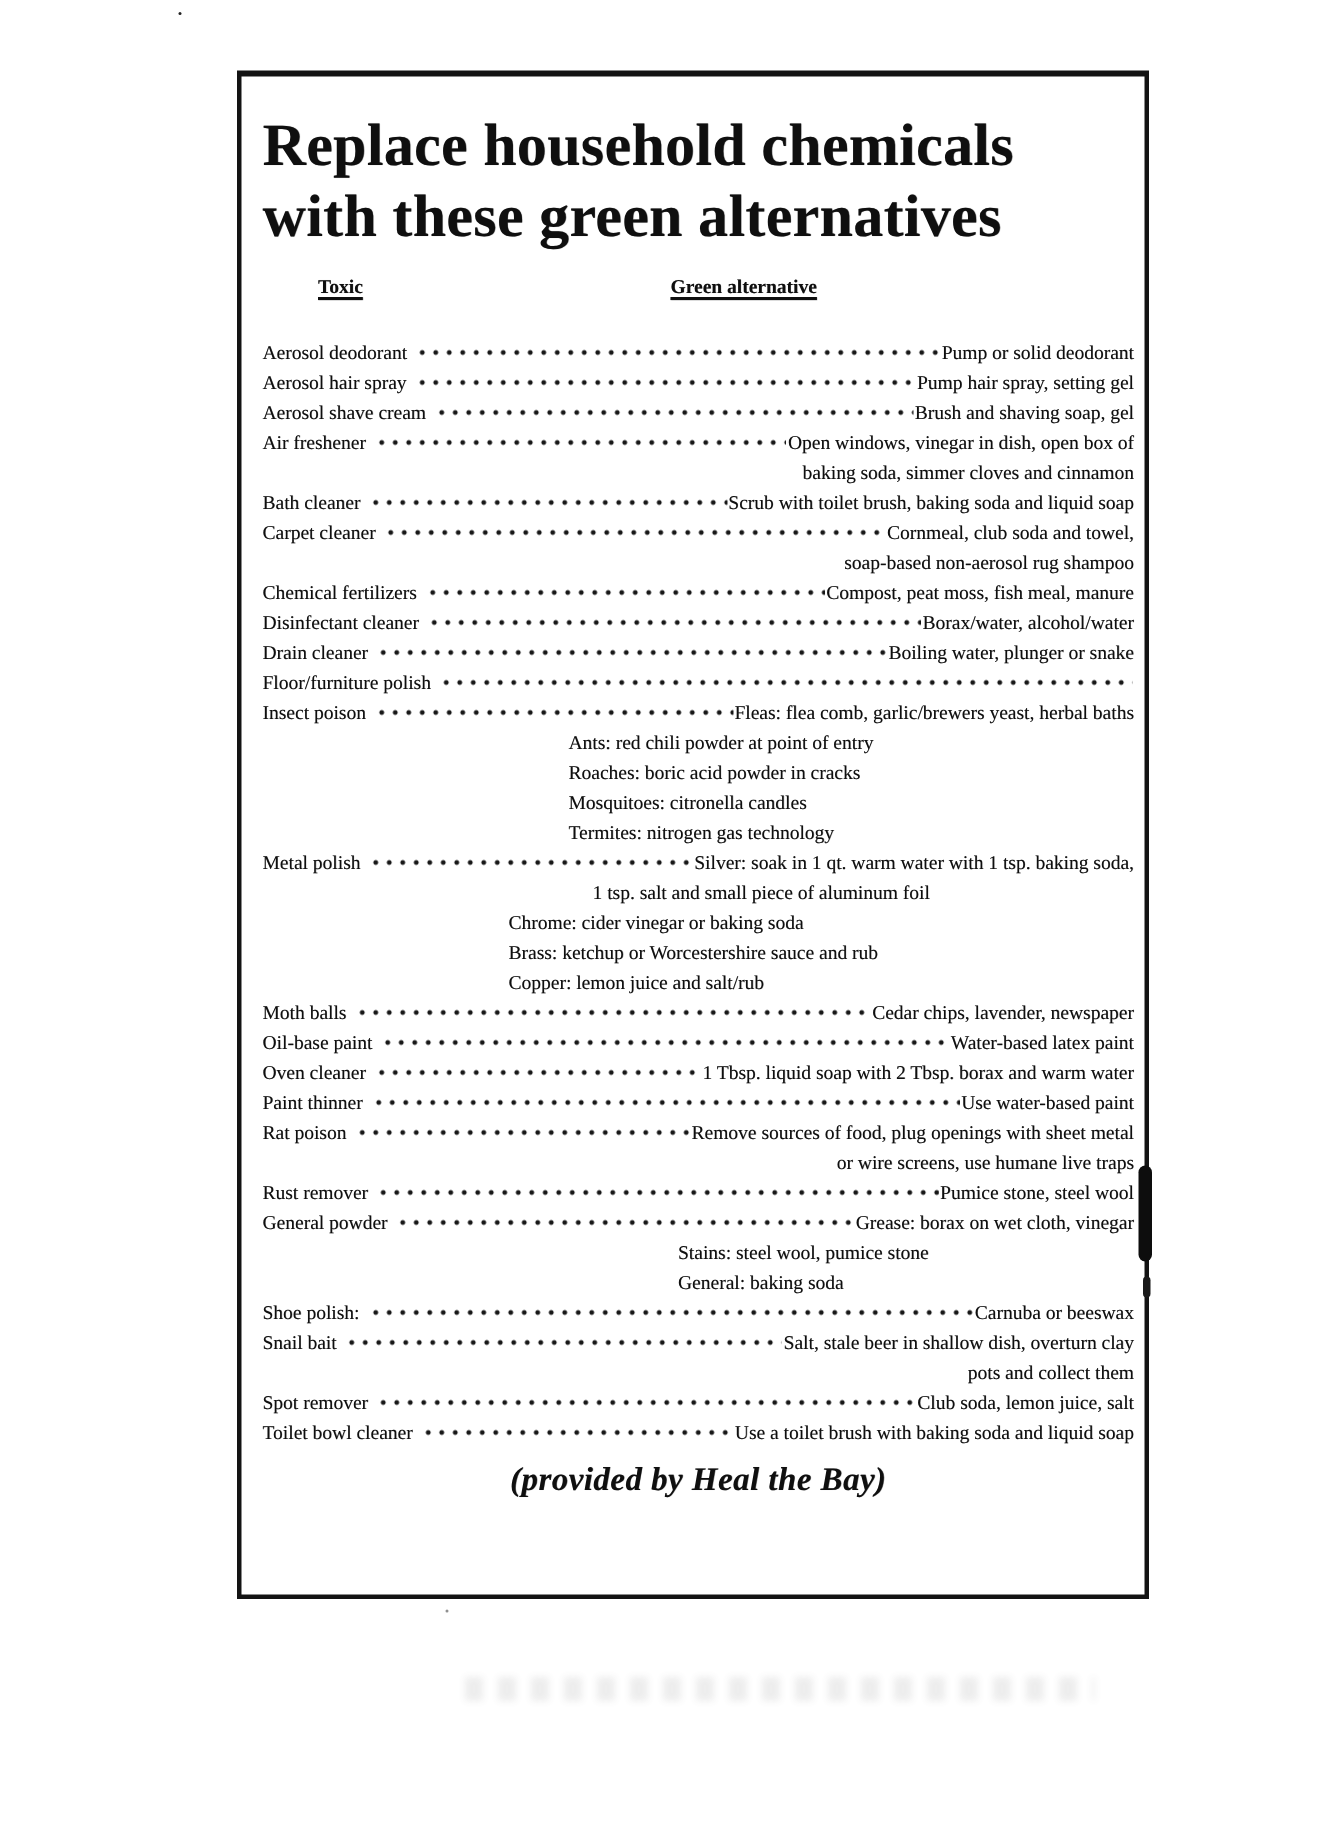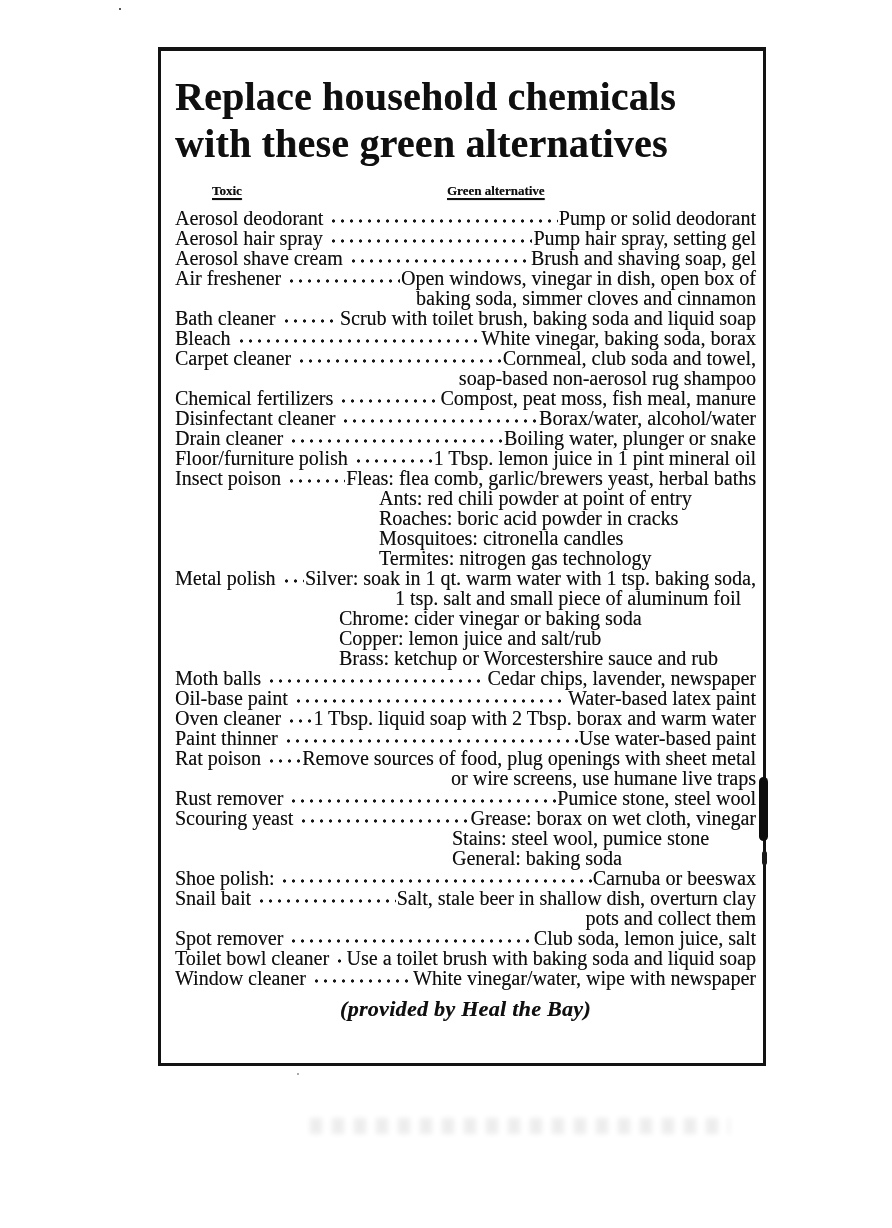--- a/index.html
+++ b/index.html
@@ -58,8 +58,8 @@
   .hdr-toxic { left: 37px; }
   .hdr-green { left: 272px; }
   .list {
-    margin-top: 1px;
-    font-size: 20px;
+    margin-top: 18px;
+    font-size: 13px;
     line-height: 20px;
     text-shadow: 0.2px 0.2px 0.45px rgba(0,0,0,0.45);
   }

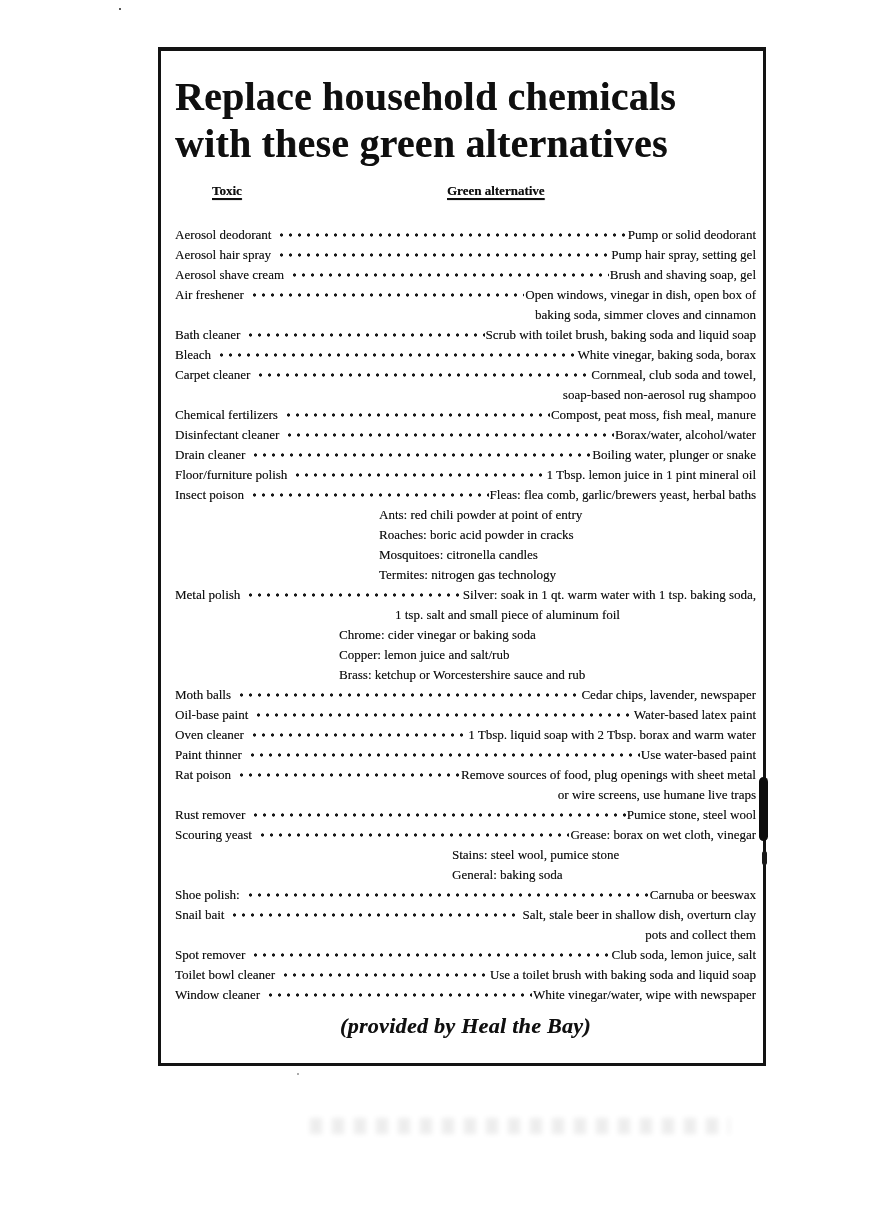--- a/index.html
+++ b/index.html
@@ -178,11 +178,6 @@
             <span class="green">Scrub with toilet brush, baking soda and liquid soap</span>
           </div>
           <div class="row">
-            <span class="toxic">Bleach</span>
-            <span class="leader"></span>
-            <span class="green">White vinegar, baking soda, borax</span>
-          </div>
-          <div class="row">
             <span class="toxic">Carpet cleaner</span>
             <span class="leader"></span>
             <span class="green">Cornmeal, club soda and towel,</span>

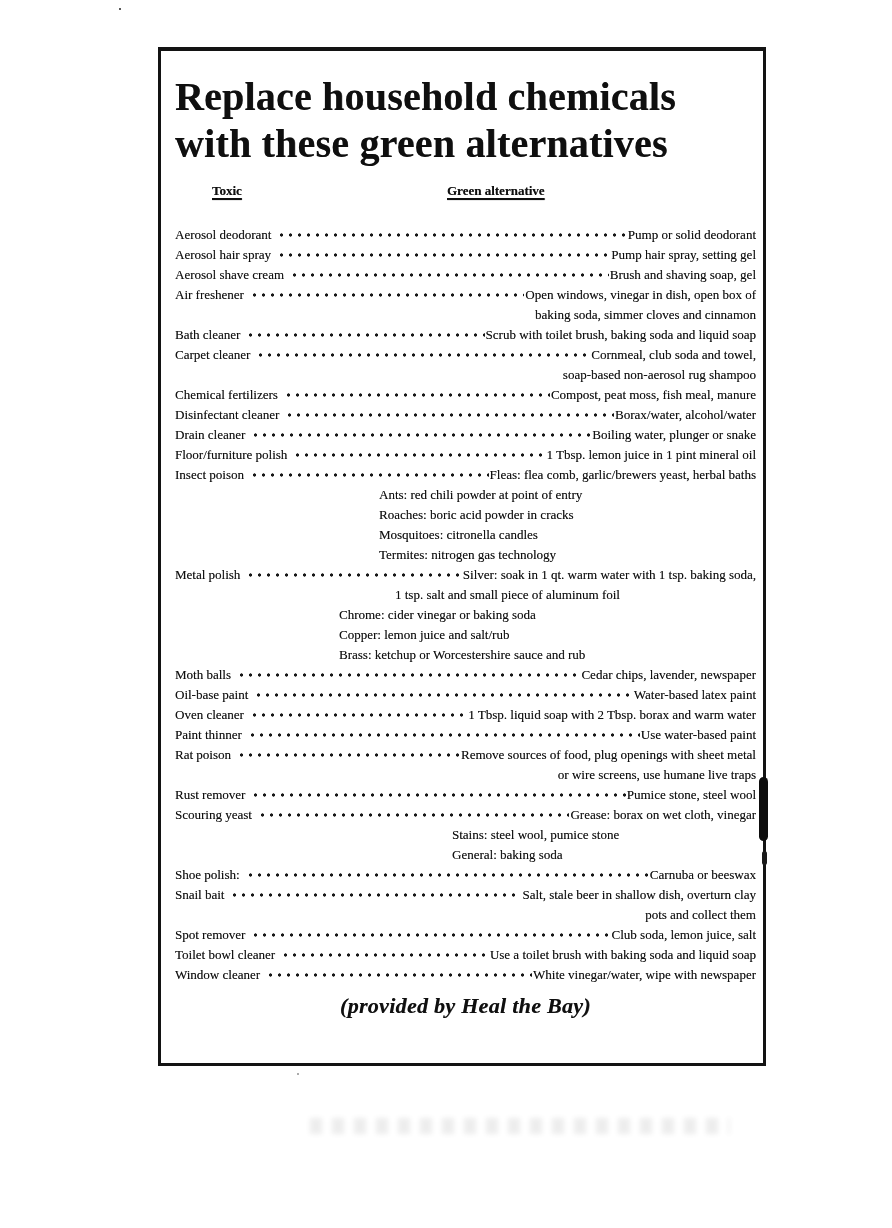--- a/index.html
+++ b/index.html
@@ -201,7 +201,6 @@
           <div class="row">
             <span class="toxic">Floor/furniture polish</span>
             <span class="leader"></span>
-            <span class="green">1 Tbsp. lemon juice in 1 pint mineral oil</span>
           </div>
           <div class="row">
             <span class="toxic">Insect poison</span>

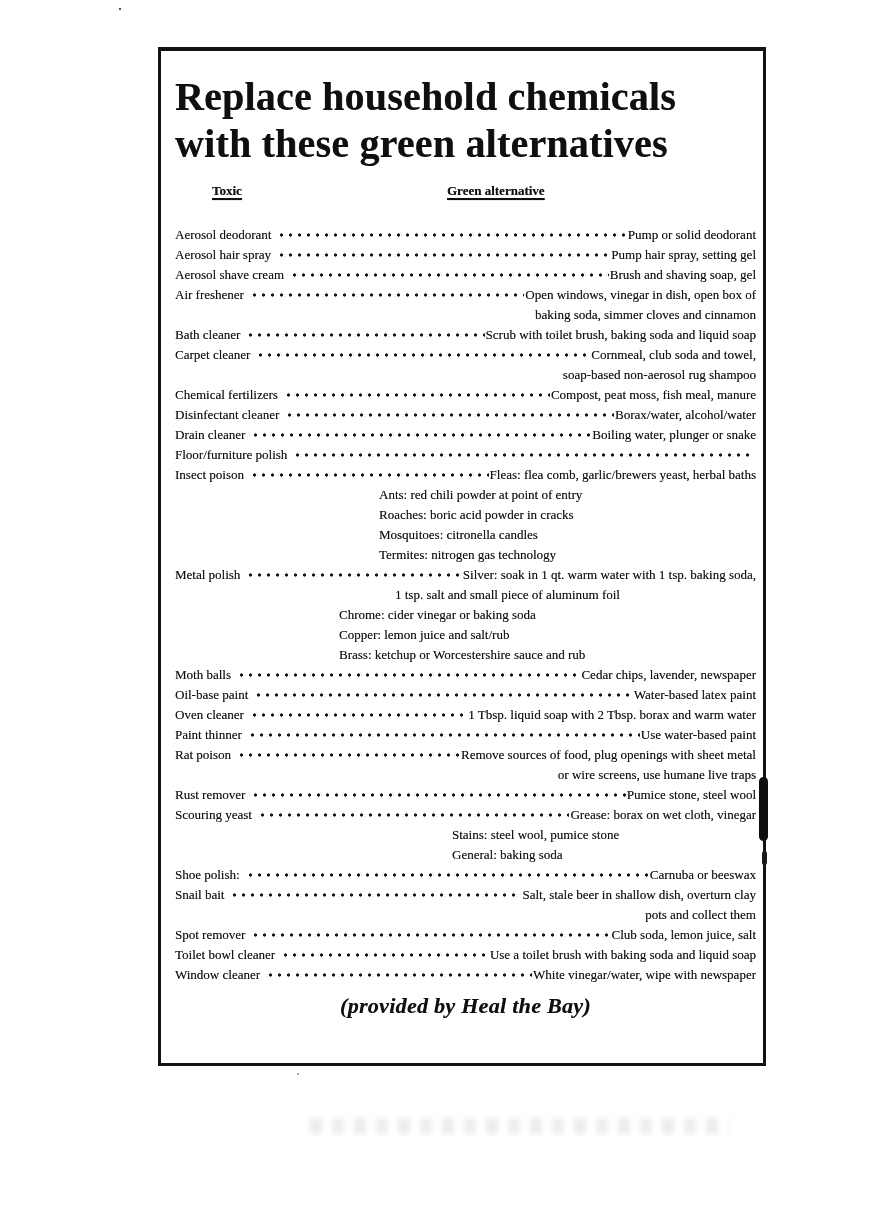--- a/index.html
+++ b/index.html
@@ -218,8 +218,8 @@
           </div>
           <div class="cont cont-indent" style="padding-left: 220px; font-family: Liberation Serif, serif;">1 tsp. salt and small piece of aluminum foil</div>
           <div class="cont cont-indent" style="padding-left: 164px;">Chrome: cider vinegar or baking soda</div>
+          <div class="cont cont-indent" style="padding-left: 164px;">Brass: ketchup or Worcestershire sauce and rub</div>
           <div class="cont cont-indent" style="padding-left: 164px;">Copper: lemon juice and salt/rub</div>
-          <div class="cont cont-indent" style="padding-left: 164px;">Brass: ketchup or Worcestershire sauce and rub</div>
           <div class="row">
             <span class="toxic">Moth balls</span>
             <span class="leader"></span>

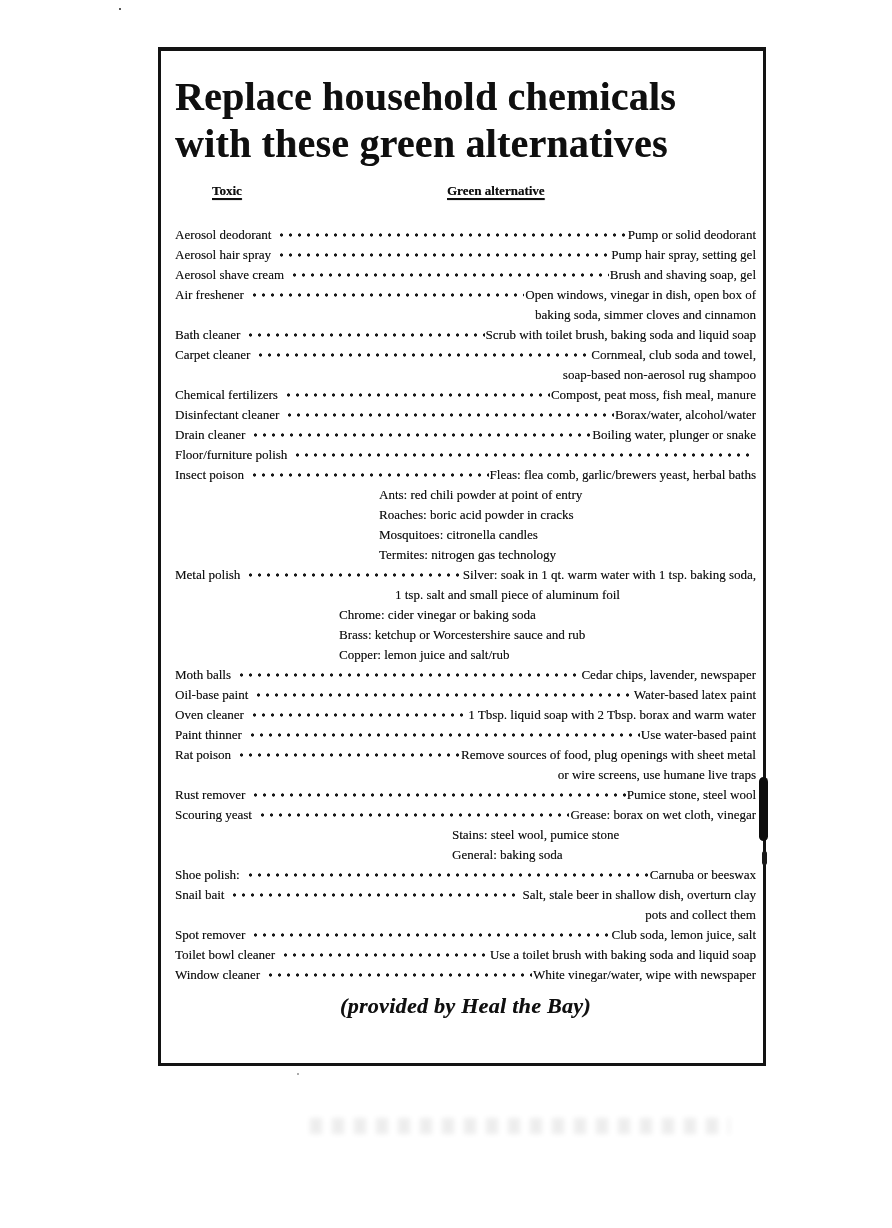--- a/index.html
+++ b/index.html
@@ -252,7 +252,7 @@
             <span class="green">Pumice stone, steel wool</span>
           </div>
           <div class="row">
-            <span class="toxic">Scouring yeast</span>
+            <span class="toxic">General powder</span>
             <span class="leader"></span>
             <span class="green">Grease: borax on wet cloth, vinegar</span>
           </div>

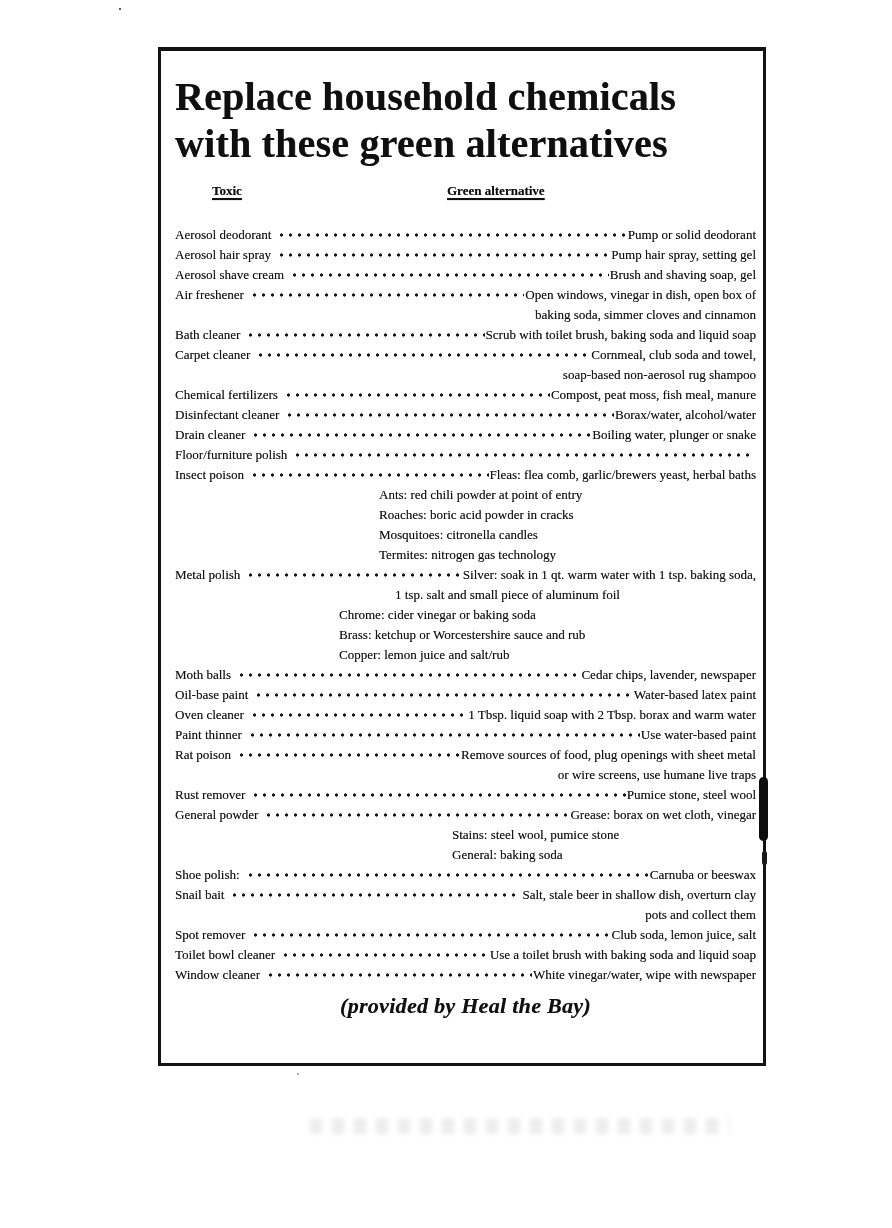--- a/index.html
+++ b/index.html
@@ -279,11 +279,6 @@
             <span class="leader"></span>
             <span class="green">Use a toilet brush with baking soda and liquid soap</span>
           </div>
-          <div class="row">
-            <span class="toxic">Window cleaner</span>
-            <span class="leader"></span>
-            <span class="green">White vinegar/water, wipe with newspaper</span>
-          </div>
         </div>
 
       <div class="footer">(provided by Heal the Bay)</div>

